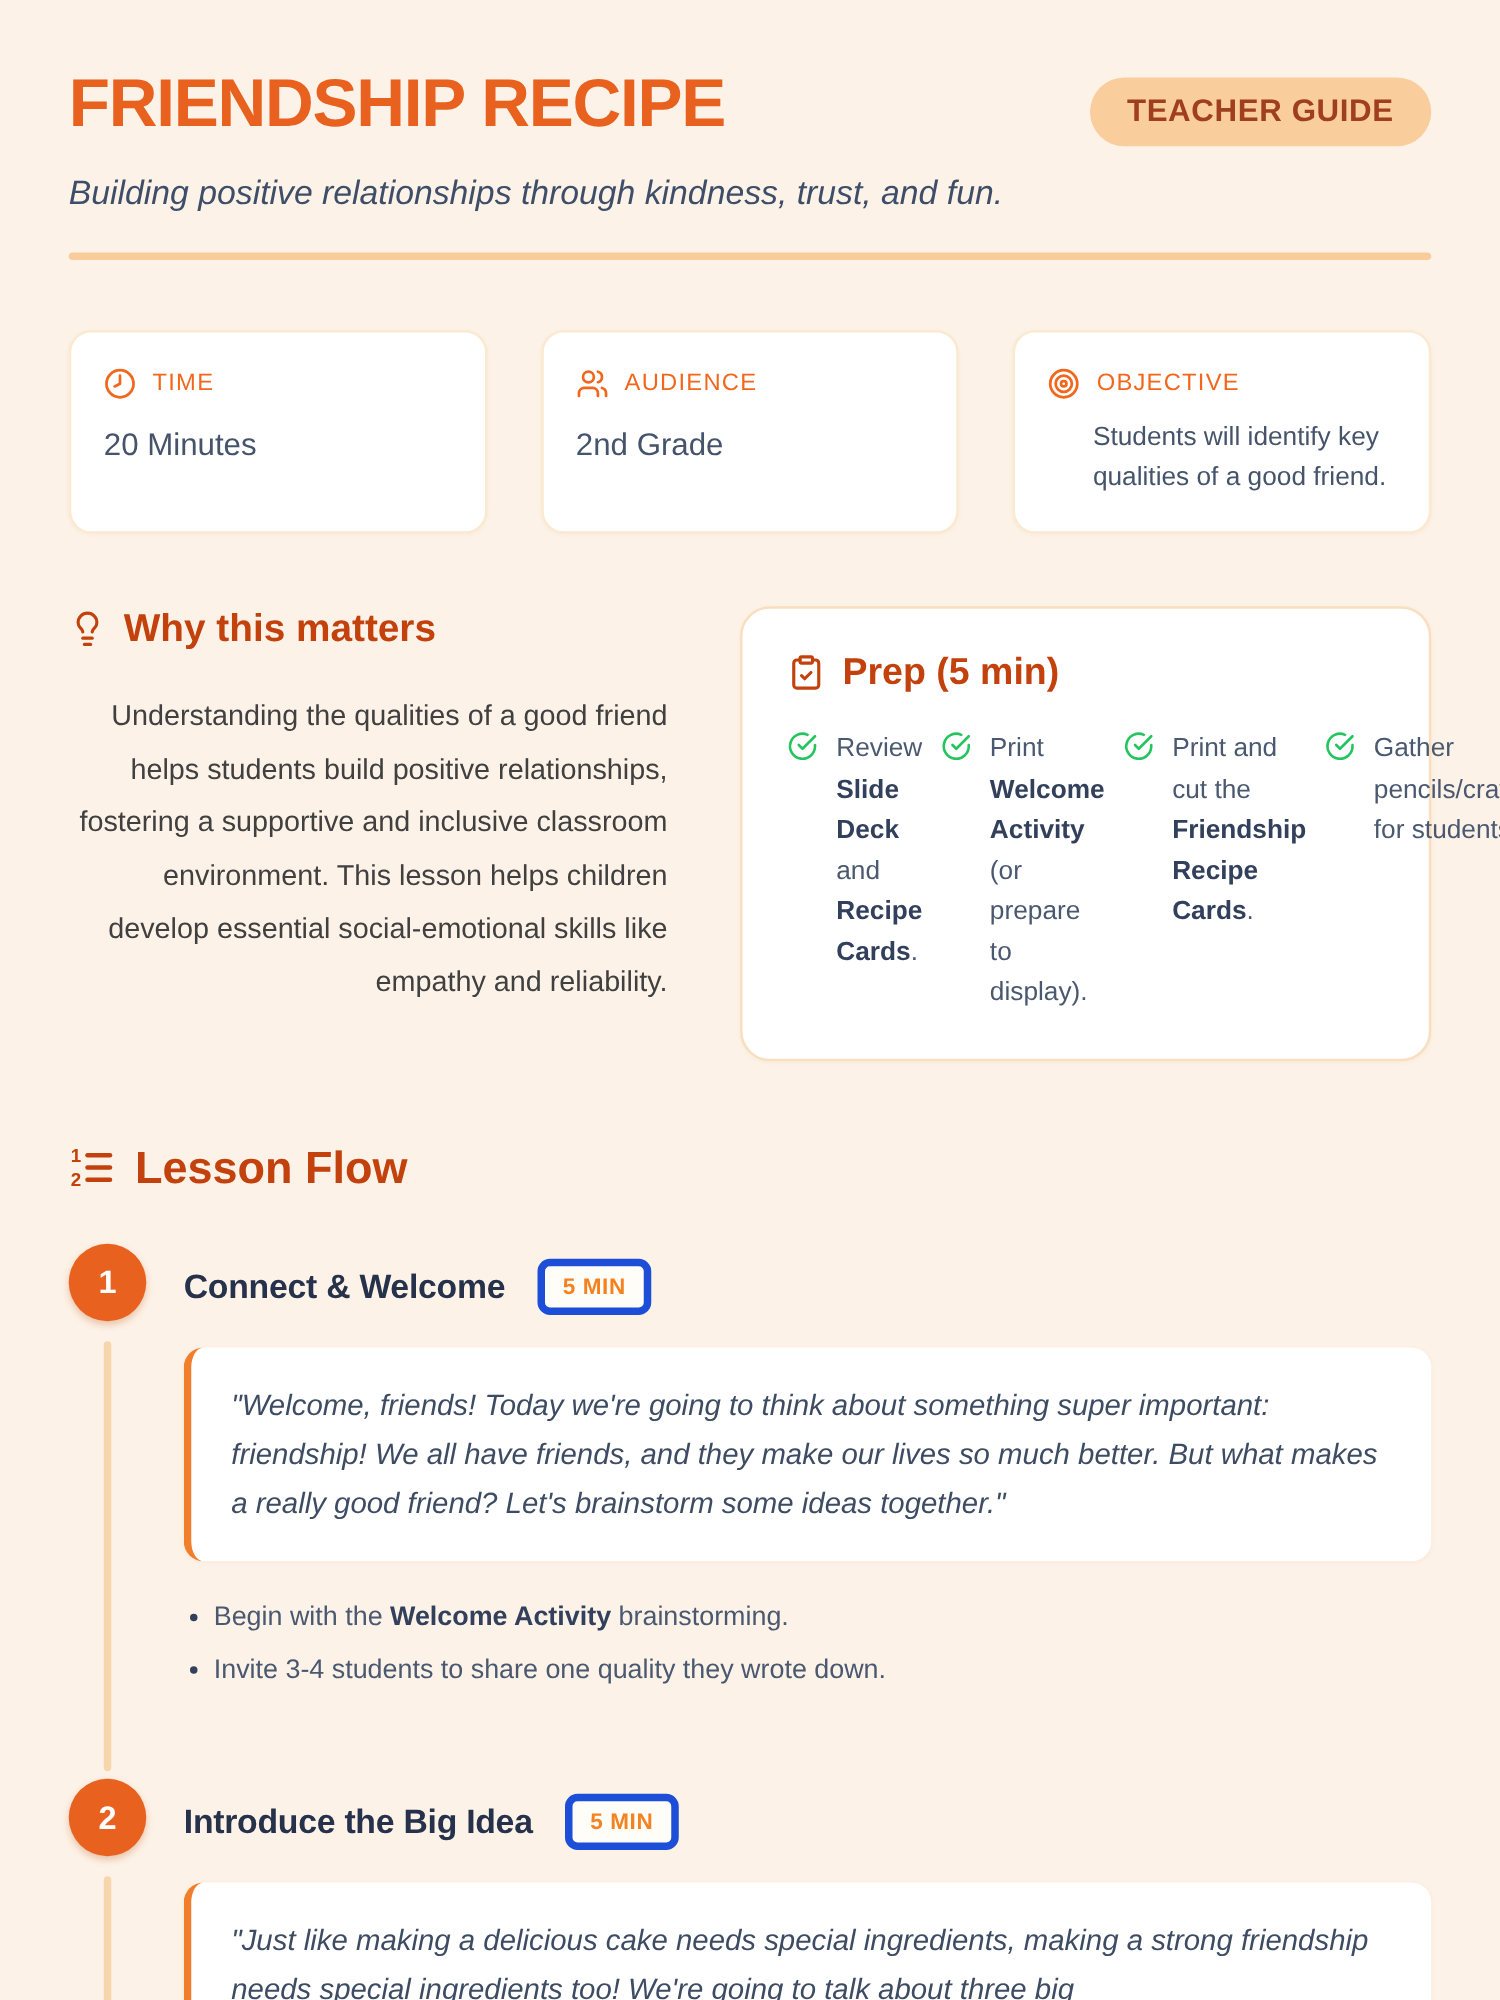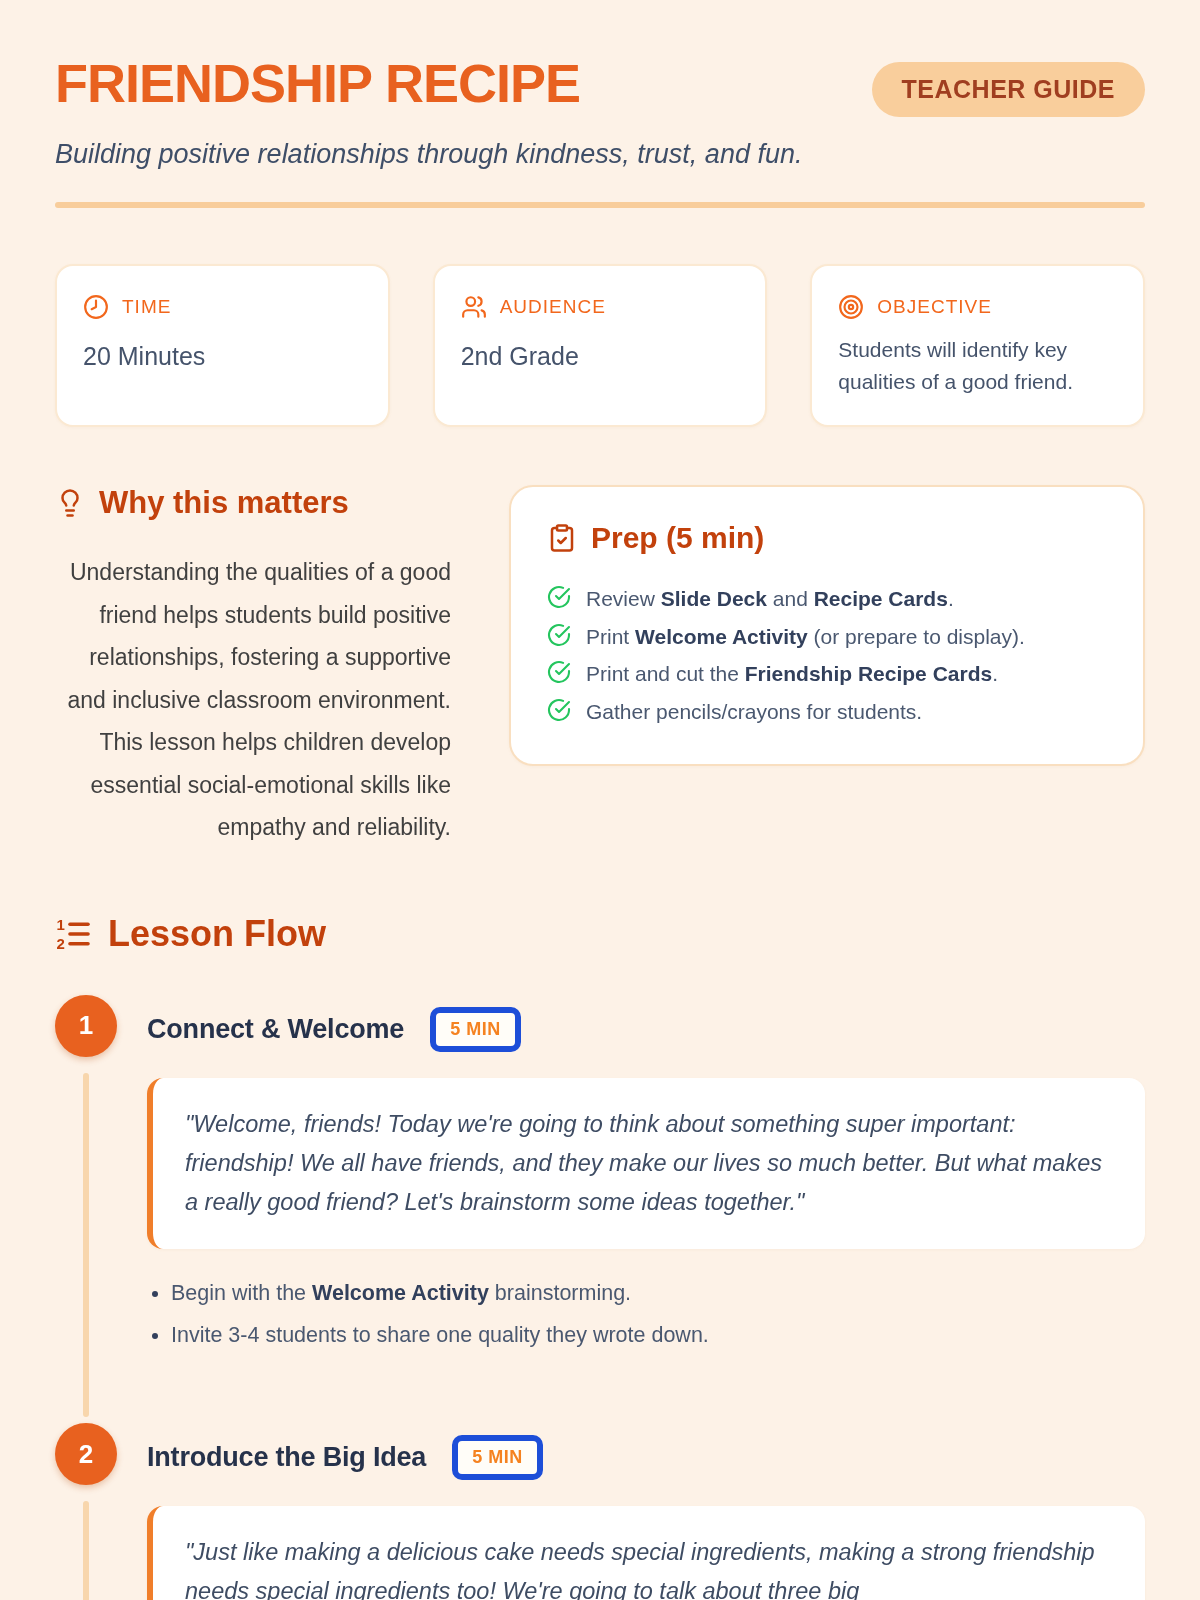--- a/index.html
+++ b/index.html
@@ -30,7 +30,7 @@
   .card-head { display:flex; align-items:center; gap:13px; color:#F2671C; }
   .card-label { font-size:19px; font-weight:400; letter-spacing:1px; color:#F2671C; }
   .card-value { margin-top:22px; font-size:25px; color:#45536B; }
-  .card-value.small { font-size:21px; line-height:1.5; margin-top:14px; }
+  .card-value.small { font-size:21px; line-height:1.5; margin-top:14px;margin-left:36px; }
 
   
   .two-col { display:flex; gap:58px; margin-top:58px; align-items:flex-start; }

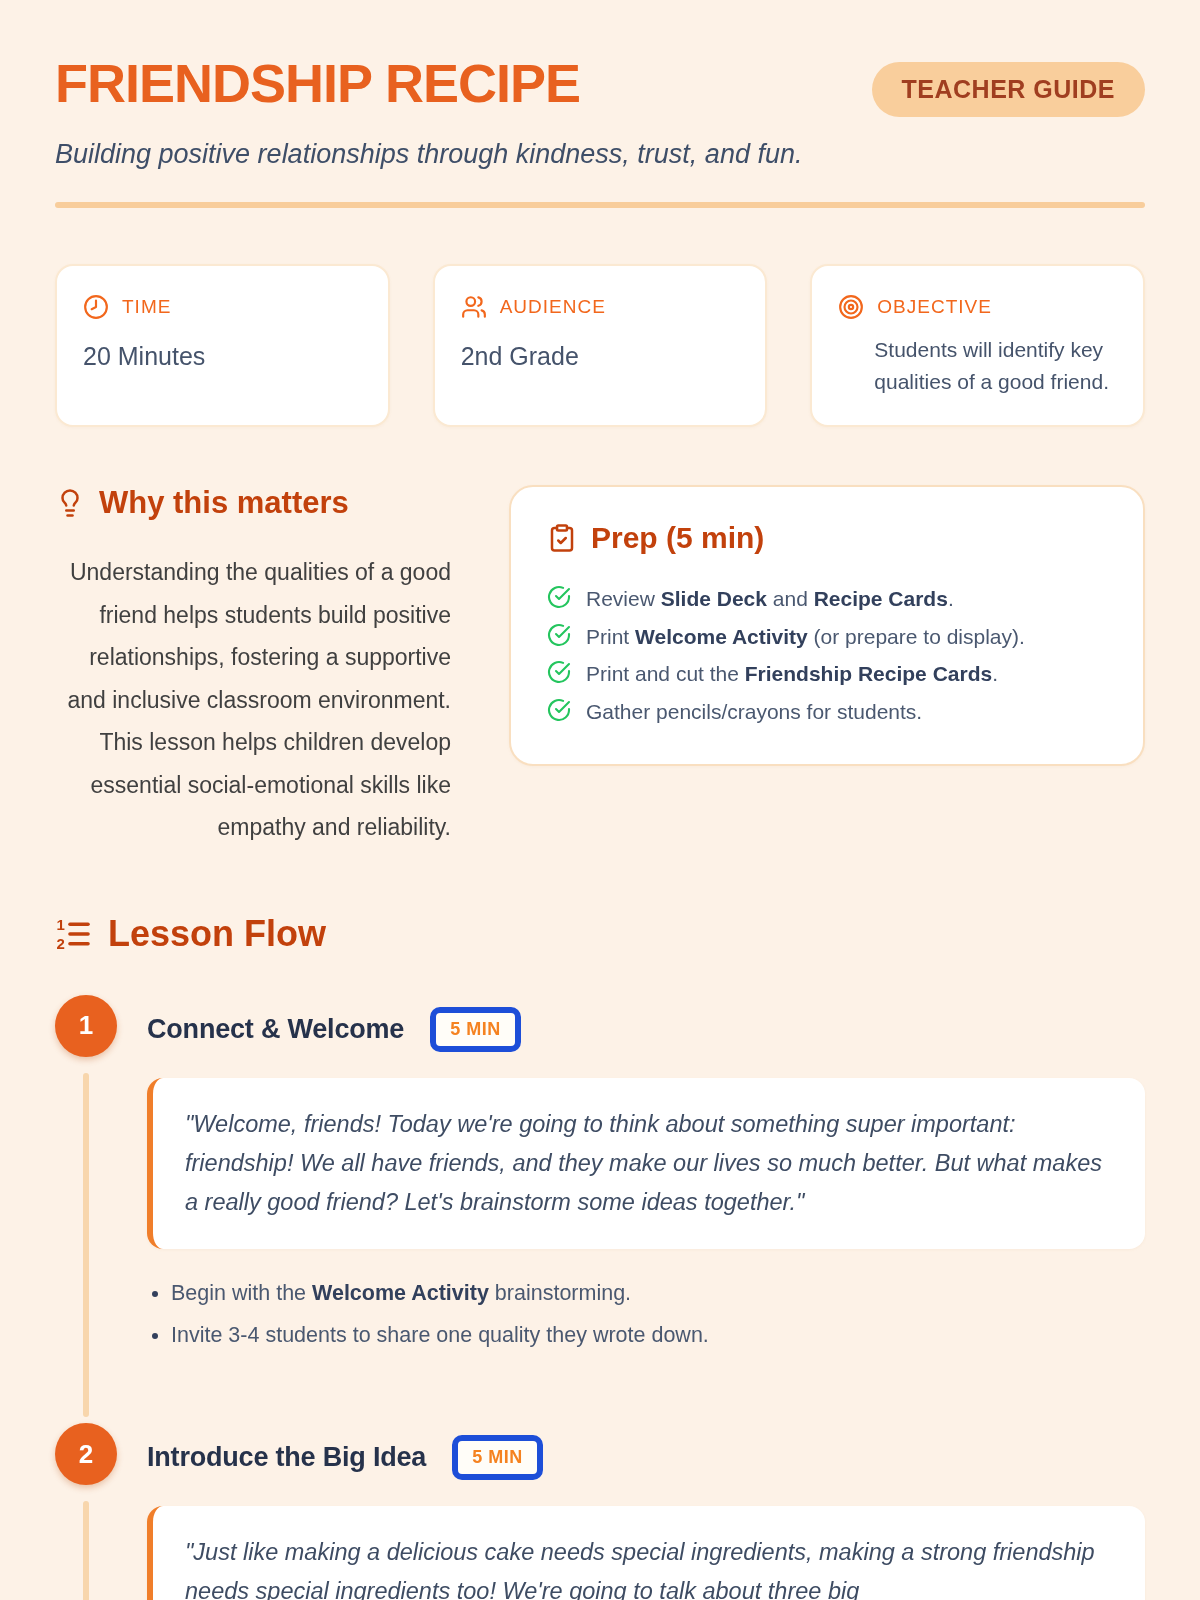--- a/index.html
+++ b/index.html
@@ -40,7 +40,7 @@
   .why-body { margin-top:30px; font-size:23px; line-height:1.85; color:#404040; max-width:500px;text-align:right; }
 
   .prep {
-    width:636px; flex:none; background:#FFFFFF; border:2px solid #F9DFC0;
+    width:553px; flex:none; background:#FFFFFF; border:2px solid #F9DFC0;
     border-radius:24px; padding:34px 34px 36px 36px; box-shadow:0 1px 3px rgba(205,150,95,.07);
   }
   .prep .h { font-size:30px; }

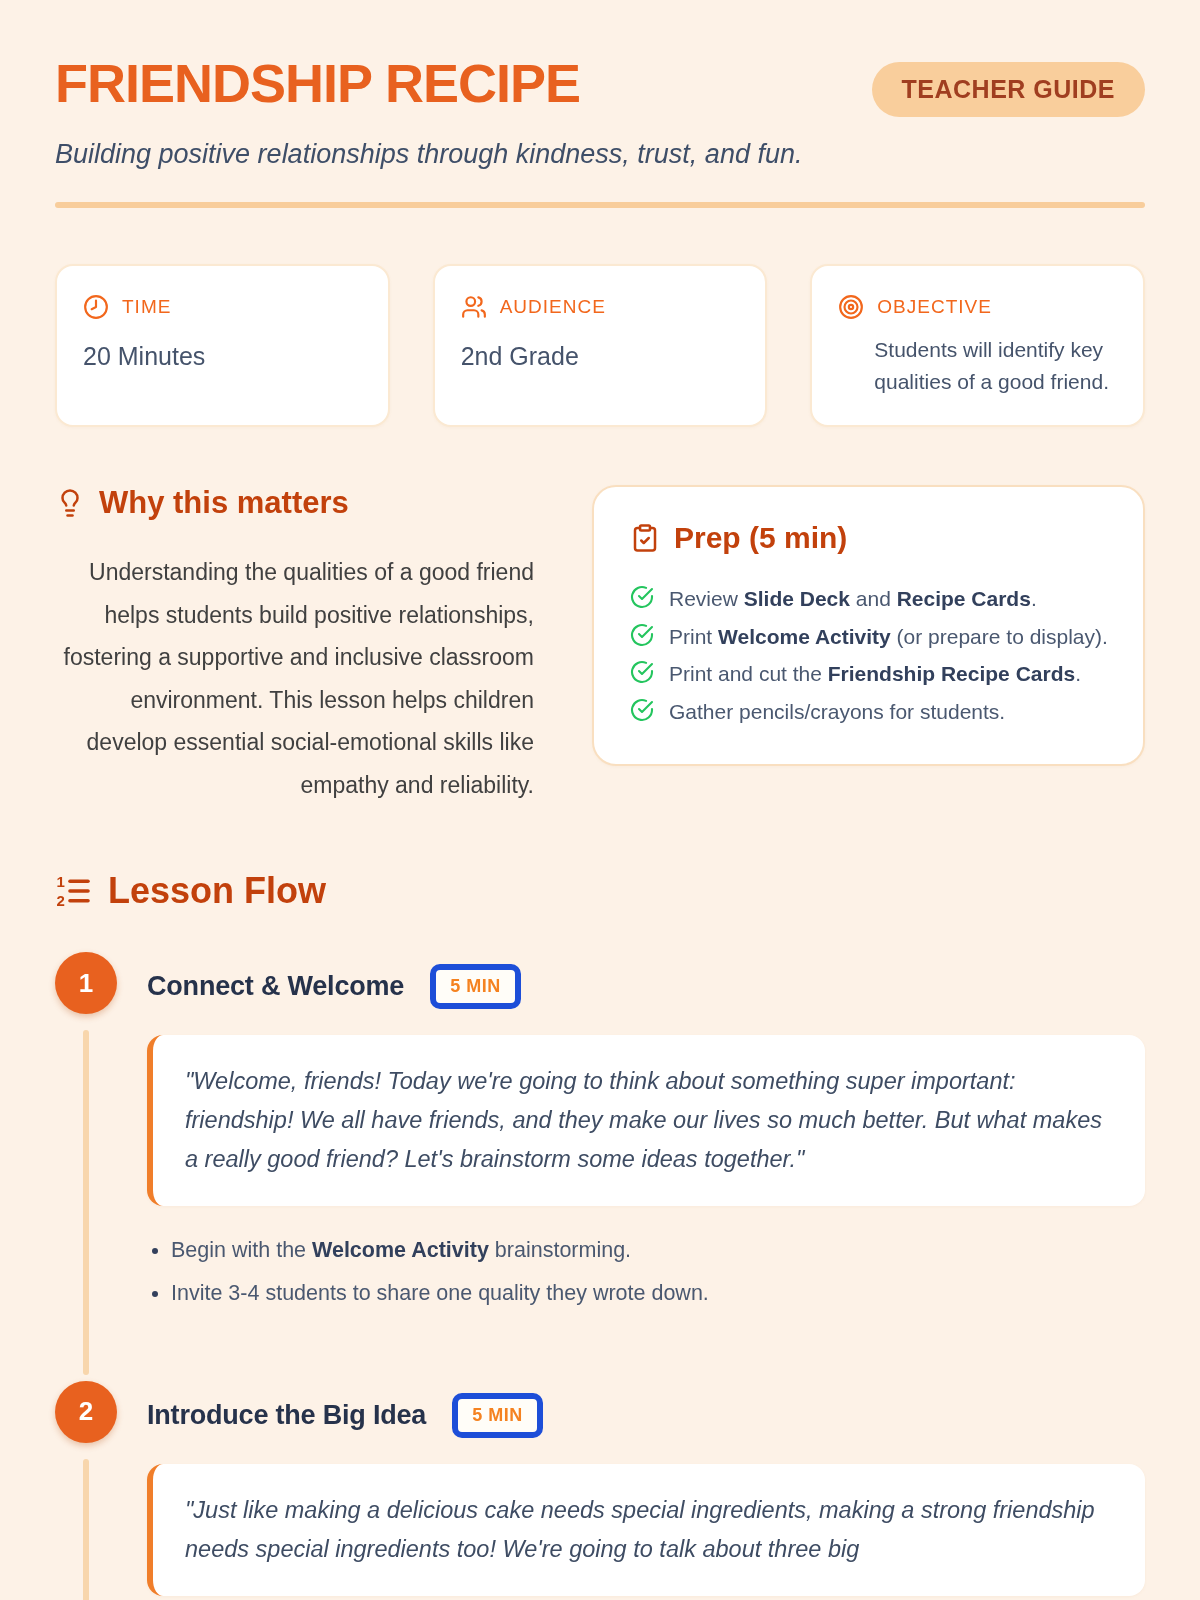--- a/index.html
+++ b/index.html
@@ -44,7 +44,7 @@
     border-radius:24px; padding:34px 34px 36px 36px; box-shadow:0 1px 3px rgba(205,150,95,.07);
   }
   .prep .h { font-size:30px; }
-  .prep-items { margin-top:28px; display:flex; flex-direction:column; gap:5px; }
+  .prep-items { margin-top:28px; display:flex; flex-direction:row; gap:15px; }
   .prep-item { display:flex; gap:15px; font-size:21px; line-height:1.55; color:#4A5870; }
   .prep-item .ck { flex:none; margin-top:2px; color:#24C55E; }
   .b { font-weight:700; color:#32405C; }

